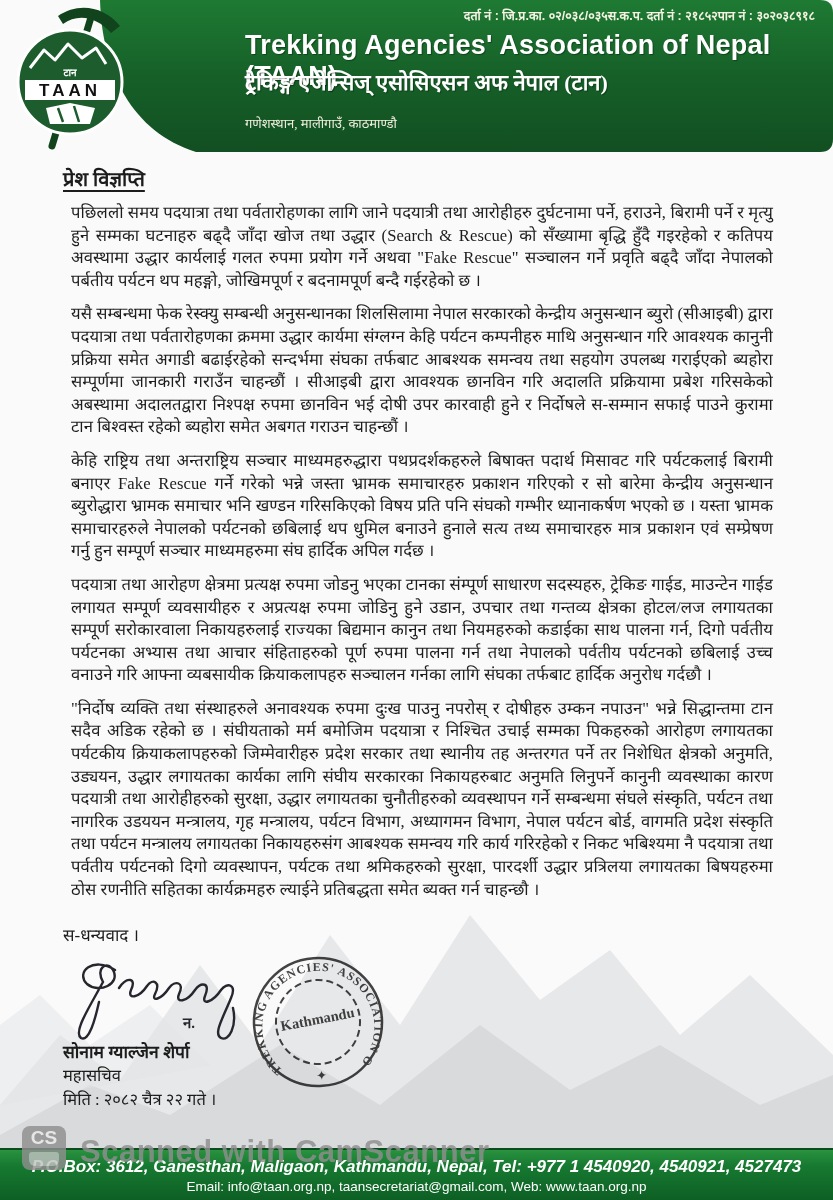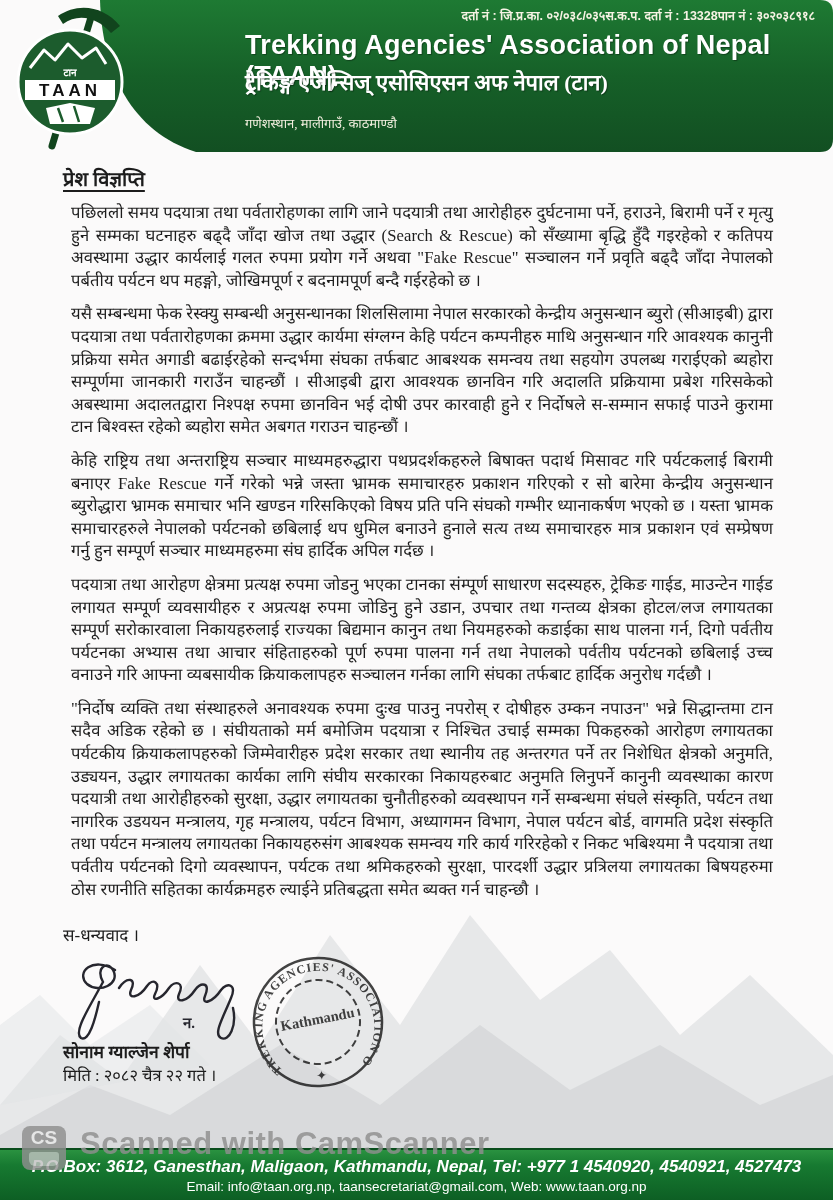--- a/index.html
+++ b/index.html
@@ -102,7 +102,7 @@
 
     <div class="regline">
       <span>दर्ता नं : जि.प्र.का. ०२/०३८/०३५</span>
-      <span>स.क.प. दर्ता नं : 13328</span>
+      <span>स.क.प. दर्ता नं : २१८५२</span>
       <span>पान नं : ३०२०३८९१८</span>
     </div>
 

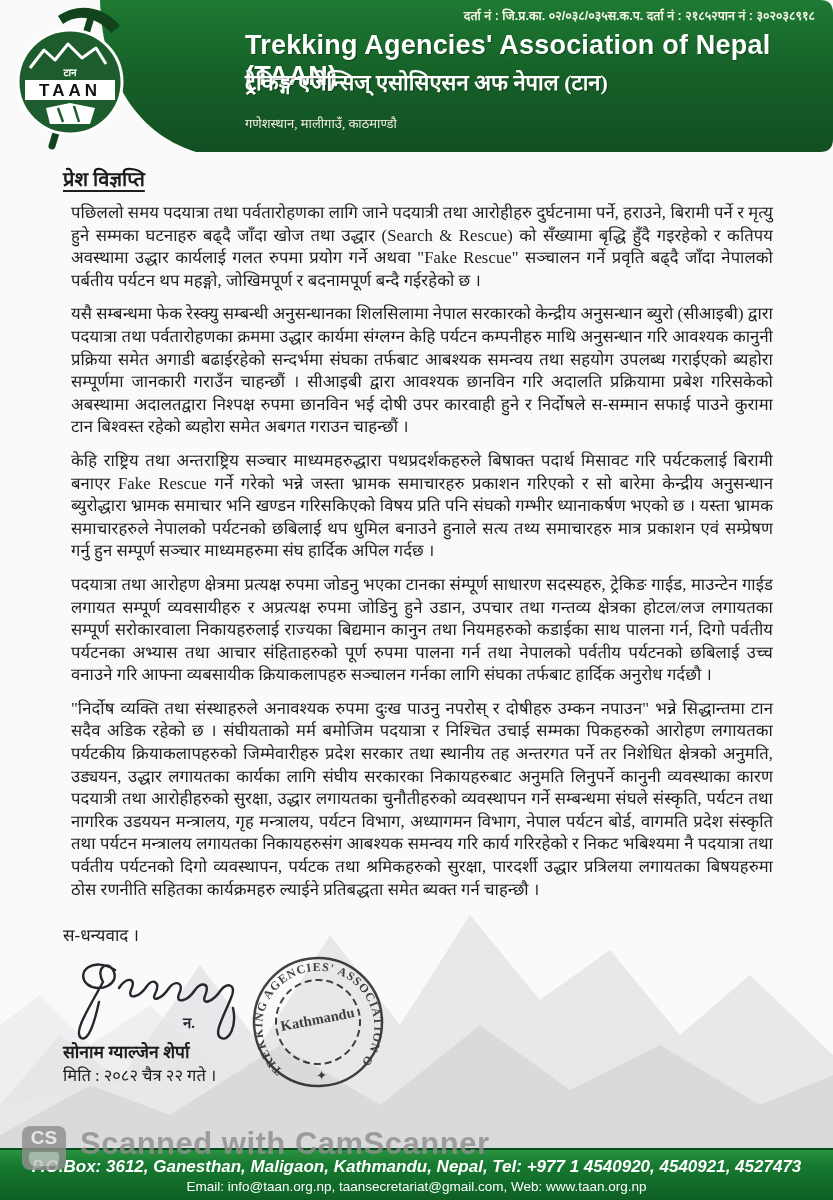--- a/index.html
+++ b/index.html
@@ -135,6 +135,7 @@
         <text x="120" y="78" font-size="15" fill="#26262e" font-weight="bold">न.</text>
       </svg>
       <div class="signame">सोनाम ग्याल्जेन शेर्पा</div>
+      <div class="sigrole">महासचिव</div>
       <div class="sigdate">मिति : २०८२ चैत्र २२ गते ।</div>
     </div>
   </div>

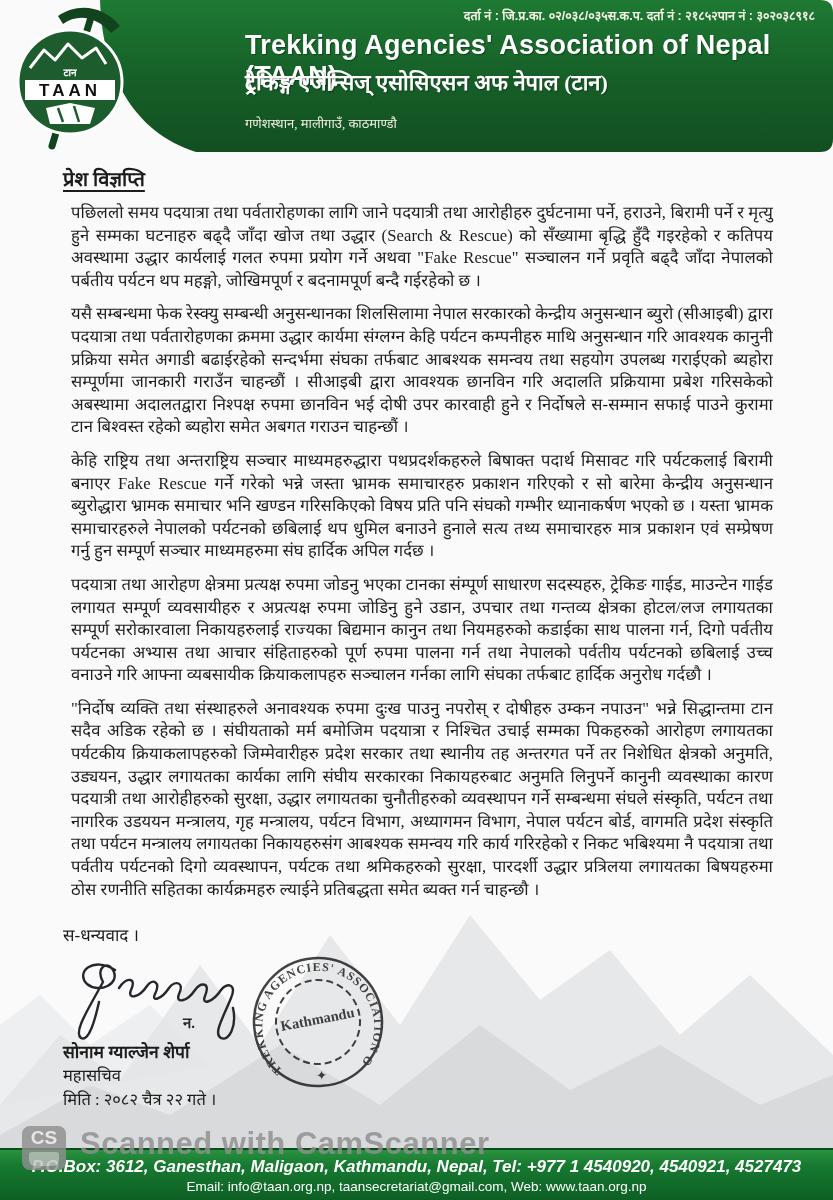--- a/index.html
+++ b/index.html
@@ -49,7 +49,7 @@
   .footer .f2{font-size:13.5px;font-weight:normal;}
 
   
-  .camscan{position:absolute;left:22px;top:1126px;z-index:4;display:flex;align-items:flex-start;gap:14px;
+  .camscan{position:absolute;left:22px;top:1126px;z-index:4;display:flex;align-items:flex-end;gap:14px;
            opacity:.82;}
   .cs-icon{width:44px;height:44px;background:#8f8f8f;border-radius:8px;position:relative;flex:0 0 auto;}
   .cs-icon .cs-txt{position:absolute;top:1px;left:0;right:0;text-align:center;

